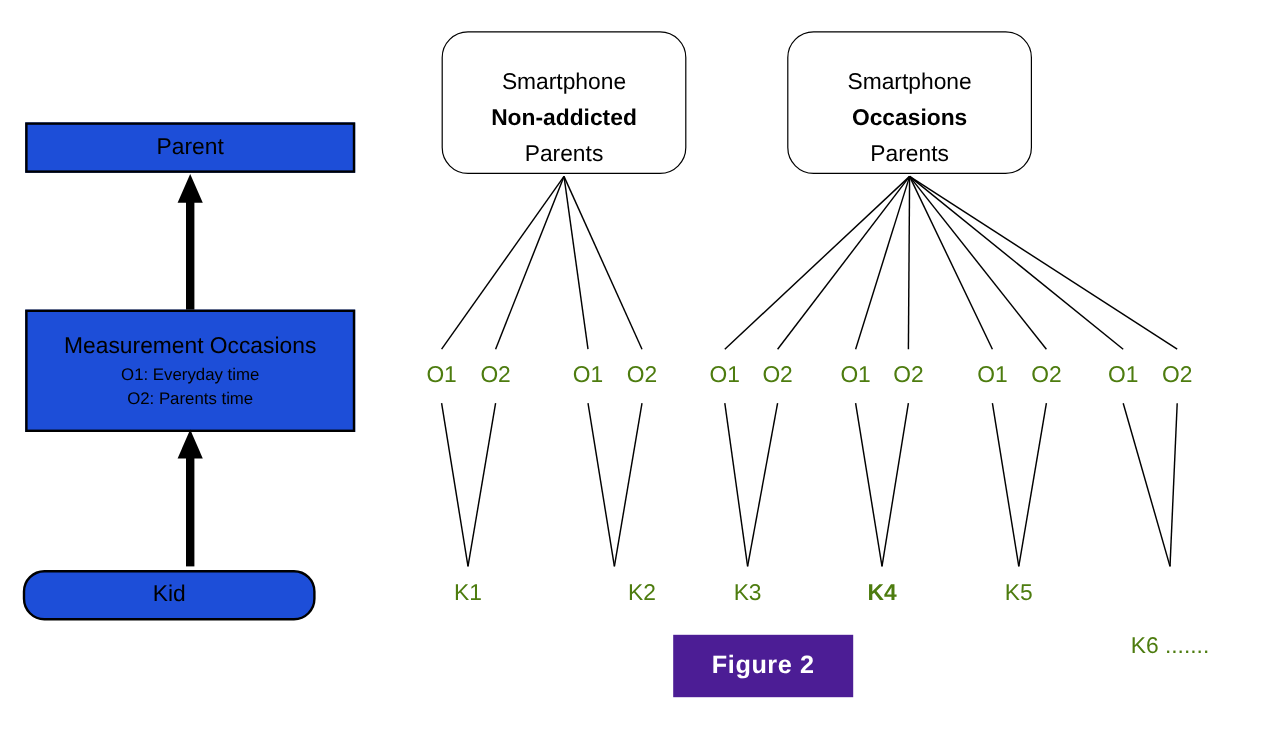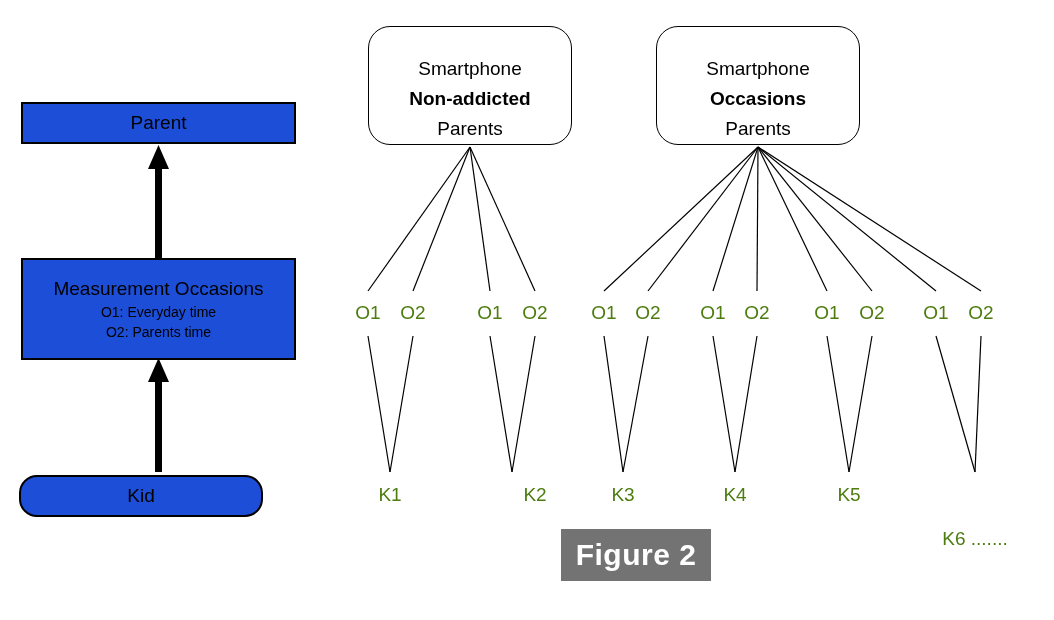--- a/index.html
+++ b/index.html
@@ -187,7 +187,7 @@
       <div class="node-label k-label" style="left: 623px; top: 485px;">K3</div>
       <div class="node-label o-label" style="left: 713px; top: 303px;">O1</div>
       <div class="node-label o-label" style="left: 757px; top: 303px;">O2</div>
-      <div class="node-label k-label" style="left: 735px; top: 485px;">K4</div>
+      <div class="node-label k-label" style="left: 735px; top: 485px; font-weight: bold;">K4</div>
       <div class="node-label o-label" style="left: 827px; top: 303px;">O1</div>
       <div class="node-label o-label" style="left: 872px; top: 303px;">O2</div>
       <div class="node-label k-label" style="left: 849px; top: 485px;">K5</div>

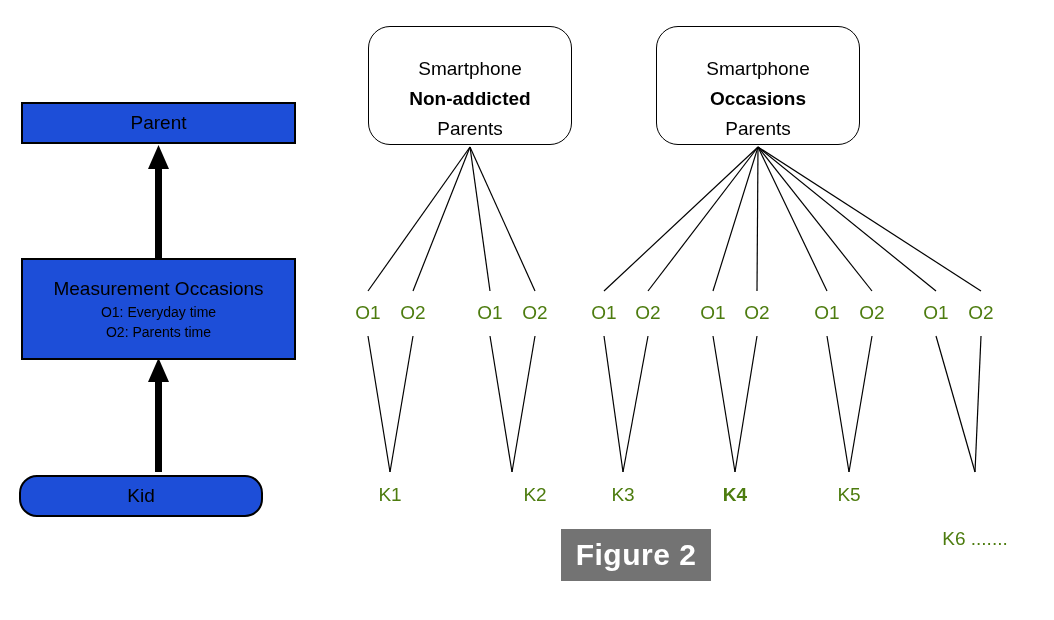--- a/index.html
+++ b/index.html
@@ -95,9 +95,9 @@
     top: 529px;
     width: 150px;
     height: 52px;
-    background: #737373;
+    background: #4c1d95;
     color: #ffffff;
-    font-size: 30px;
+    font-size: 21px;
     font-weight: bold;
     display: flex;
     align-items: center;

